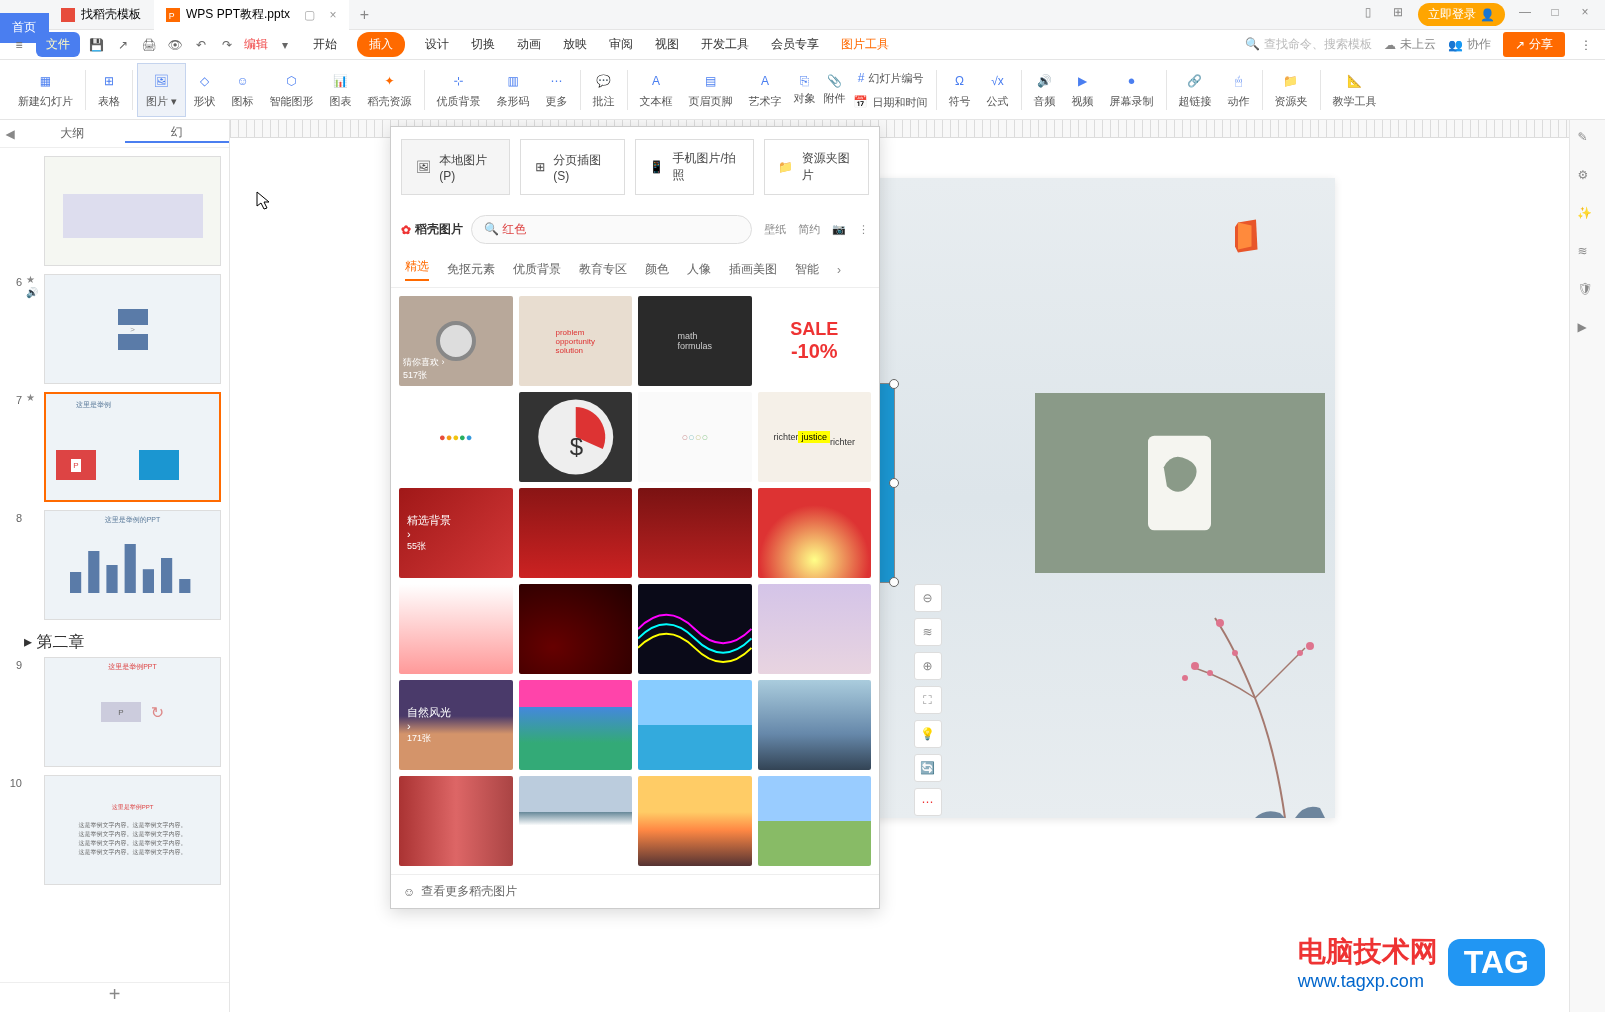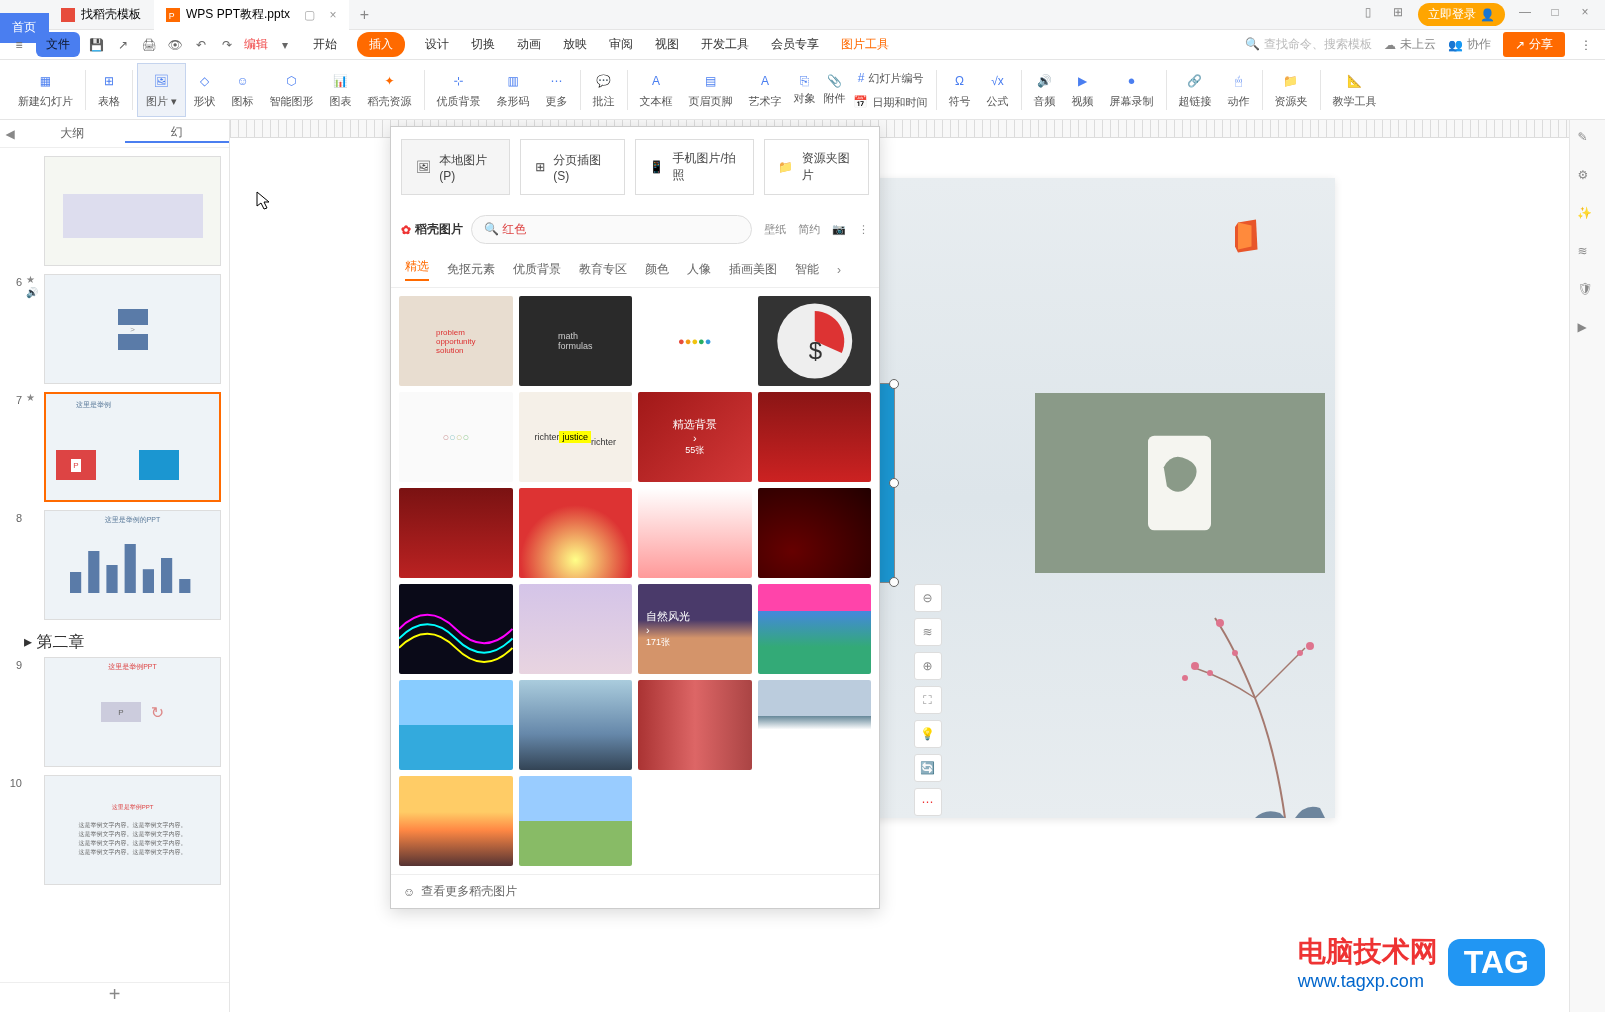--- a/index.html
+++ b/index.html
@@ -20,7 +20,7 @@
 
 .menu-bar { height: 30px; display: flex; align-items: center; background: #fff; border-bottom: 1px solid #e5e5e5; padding: 0 10px; gap: 2px; }
 .menu-left { display: flex; align-items: center; gap: 8px; }
-.file-btn { background: #4a7ef0; color: #0f172a; padding: 4px 10px; border-radius: 6px; }
+.file-btn { background: #4a7ef0; color: #fef9c3; padding: 4px 10px; border-radius: 6px; }
 .qat-icon { width: 18px; height: 18px; color: #666; display: flex; align-items: center; justify-content: center; }
 .menu-tabs { display: flex; gap: 18px; margin-left: 15px; }
 .menu-tab { color: #333; padding: 4px 2px; }

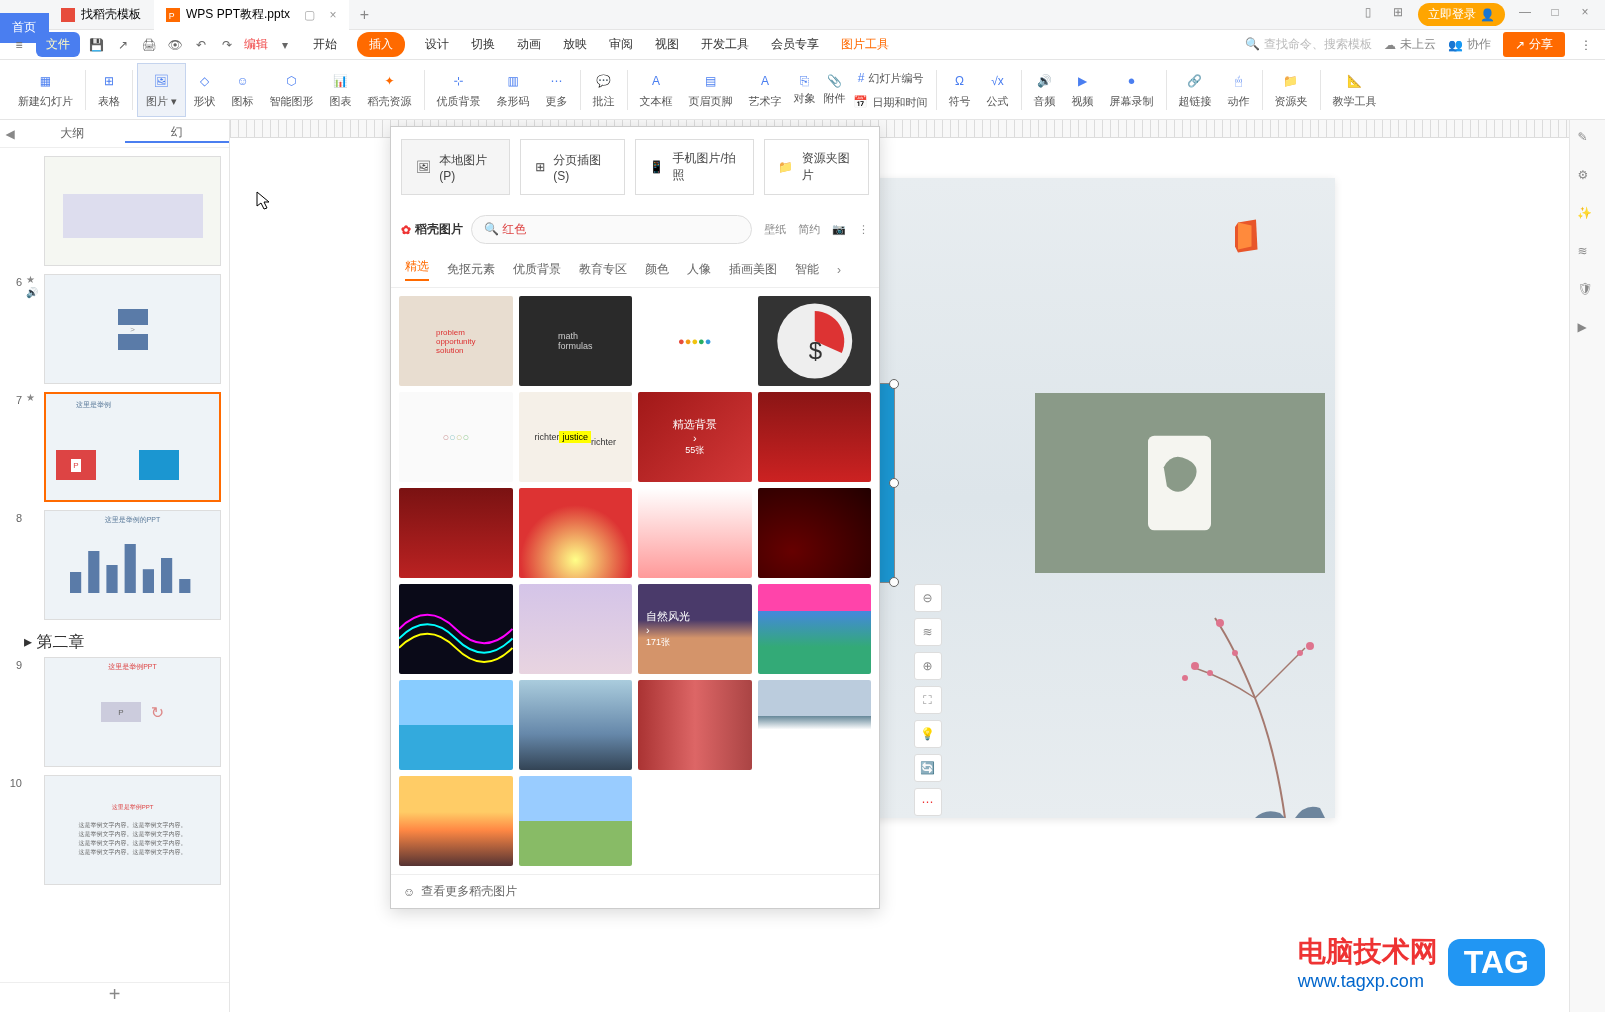--- a/index.html
+++ b/index.html
@@ -432,6 +432,10 @@
       <div class="dd-grid">
         <div class="dd-cell" style="background:#e8ddd0;color:#d33;font-size:8px;padding:4px;text-align:left">problem<br>opportunity<br>solution</div>
         <div class="dd-cell" style="background:#2a2a2a;color:#ccc;font-size:9px">math<br>formulas</div>
+        <div class="dd-cell" style="background:#fff;color:#e33;flex-direction:column;font-weight:bold">
+            <span style="font-size:18px">SALE</span>
+            <span style="font-size:20px">-10%</span>
+          </div>
         <div class="dd-cell" style="background:#fff">
             <span style="color:#e74c3c">●</span>
             <span style="color:#f39c12">●</span>

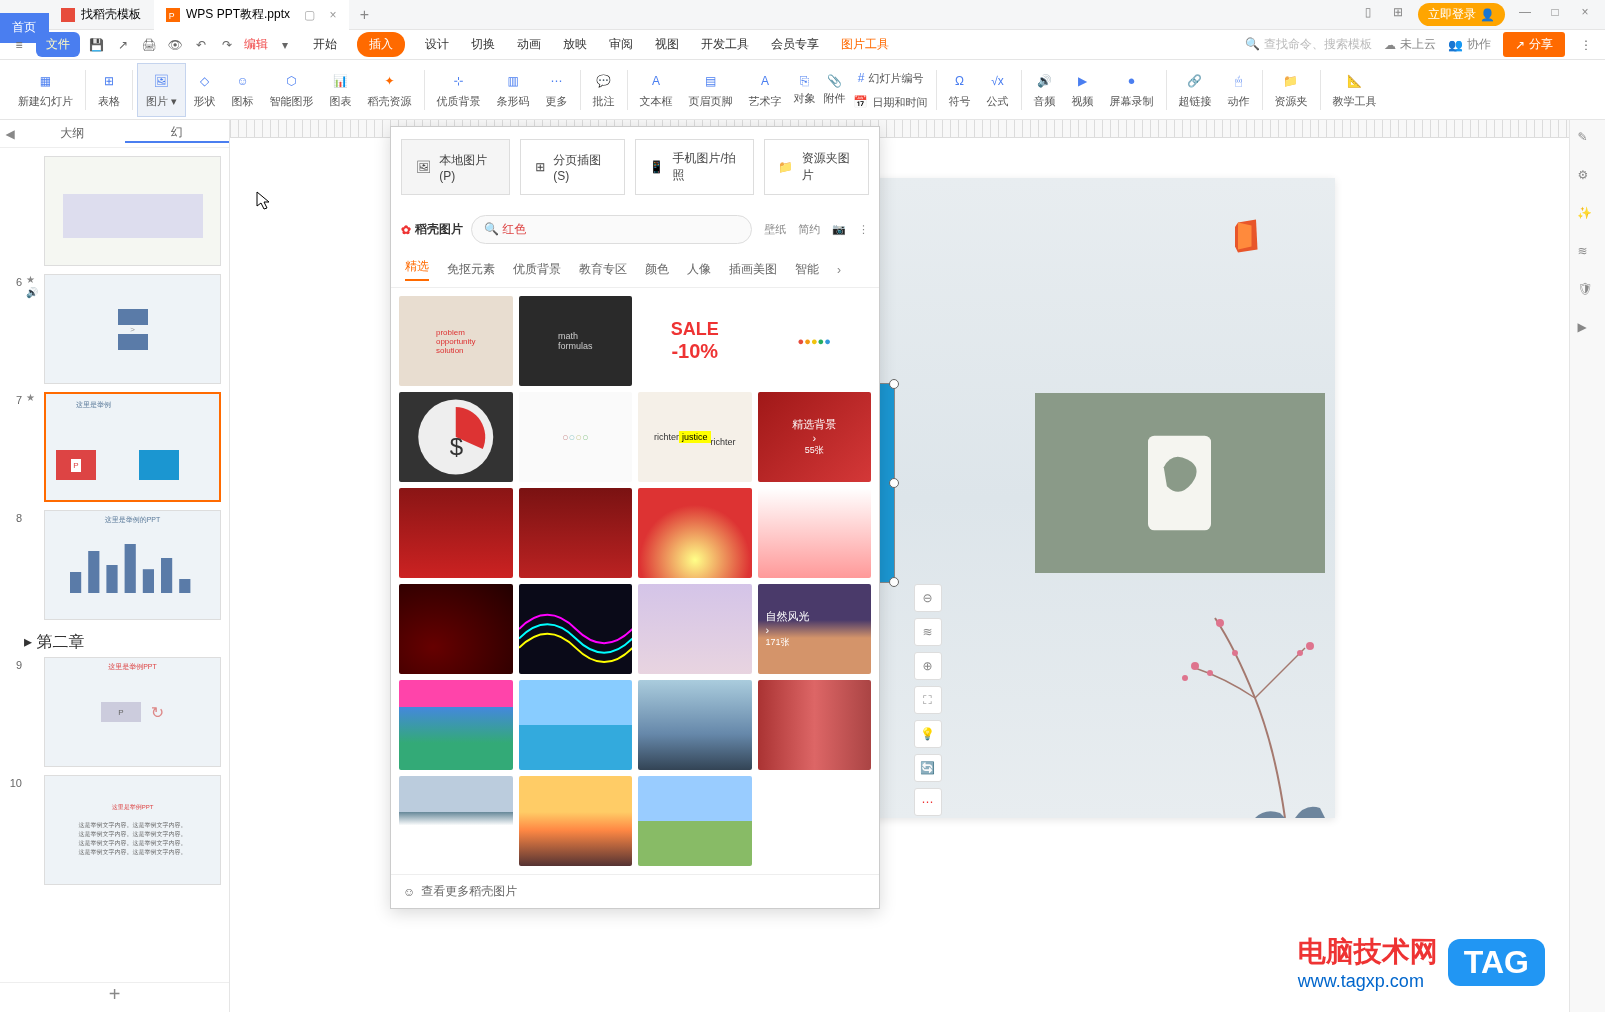--- a/index.html
+++ b/index.html
@@ -430,6 +430,10 @@
         <span style="color:#888">›</span>
       </div>
       <div class="dd-grid">
+        <div class="dd-cell" style="background:#b8a89a;flex-direction:column">
+            <div style="width:40px;height:40px;border-radius:50%;border:4px solid #888;background:#ddd"></div>
+            <div style="position:absolute;bottom:4px;left:4px;font-size:9px"><span>猜你喜欢</span> ›<br><span>517张</span></div>
+          </div>
         <div class="dd-cell" style="background:#e8ddd0;color:#d33;font-size:8px;padding:4px;text-align:left">problem<br>opportunity<br>solution</div>
         <div class="dd-cell" style="background:#2a2a2a;color:#ccc;font-size:9px">math<br>formulas</div>
         <div class="dd-cell" style="background:#fff;color:#e33;flex-direction:column;font-weight:bold">

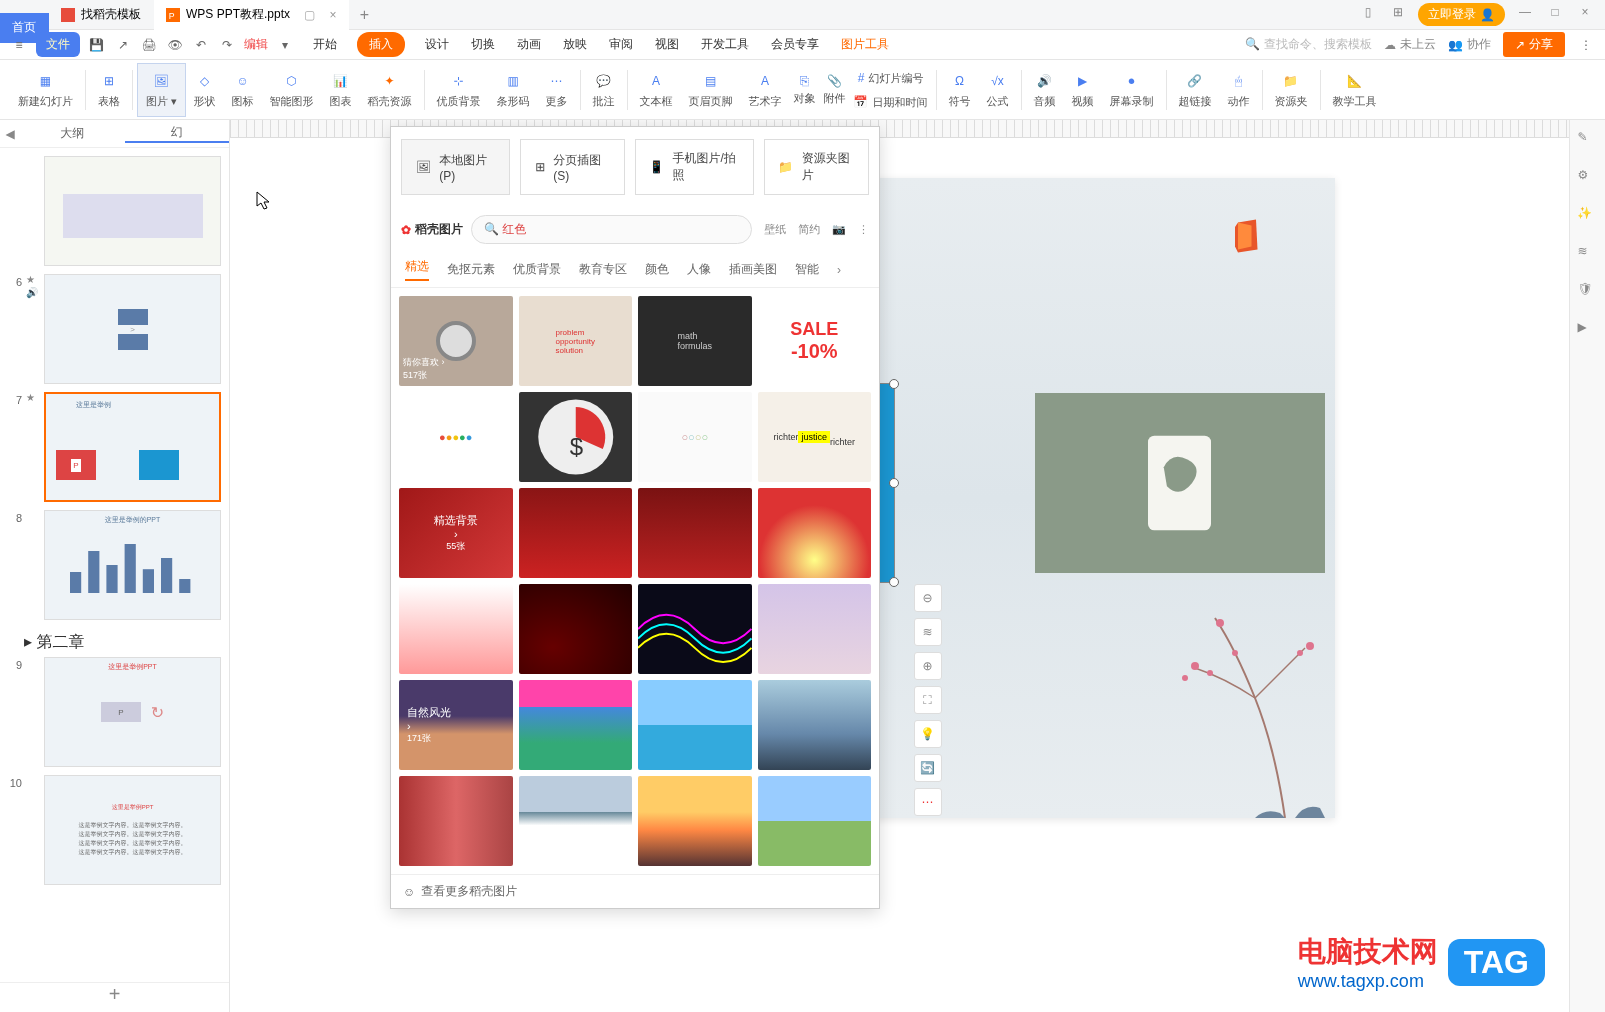--- a/index.html
+++ b/index.html
@@ -461,7 +461,7 @@
             <span style="color:#9c9">○</span>
           </div>
         <div class="dd-cell" style="background:#f5f0e8;color:#333;font-size:9px">richter<br><span style="background:#ff0;color:#000;padding:1px 3px">justice</span><br>richter</div>
-        <div class="dd-cell" style="background:linear-gradient(135deg,#a01818,#d43838);flex-direction:column;align-items:center;padding:8px"><span>精选背景</span> ›<br><span style="font-size:9px">55张</span></div>
+        <div class="dd-cell" style="background:linear-gradient(135deg,#a01818,#d43838);flex-direction:column;align-items:flex-start;padding:8px"><span>精选背景</span> ›<br><span style="font-size:9px">55张</span></div>
         <div class="dd-cell" style="background:linear-gradient(180deg,#8a1515,#c22)"></div>
         <div class="dd-cell" style="background:linear-gradient(180deg,#7a1212,#b22)"></div>
         <div class="dd-cell" style="background:radial-gradient(circle at 50% 80%,#ff8,#d33 60%)"></div>

